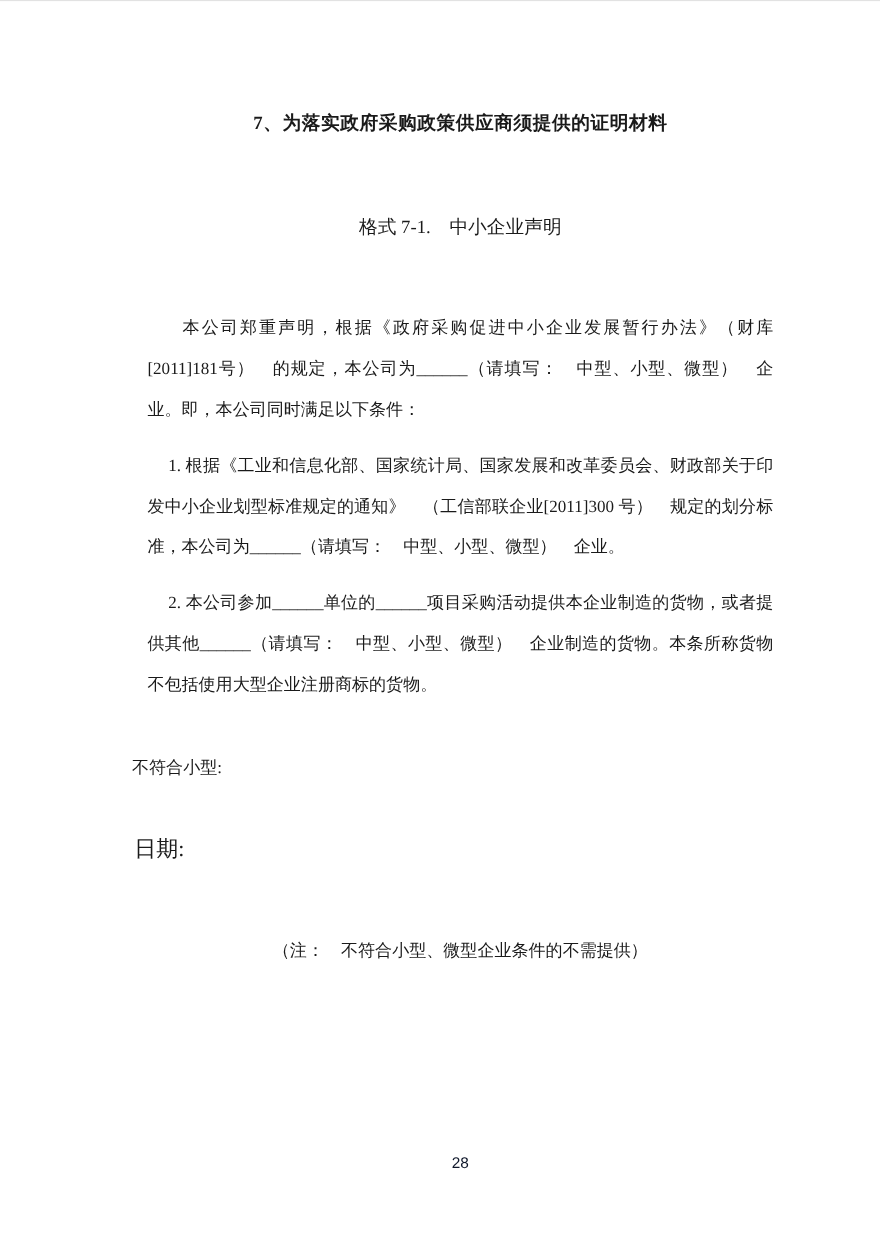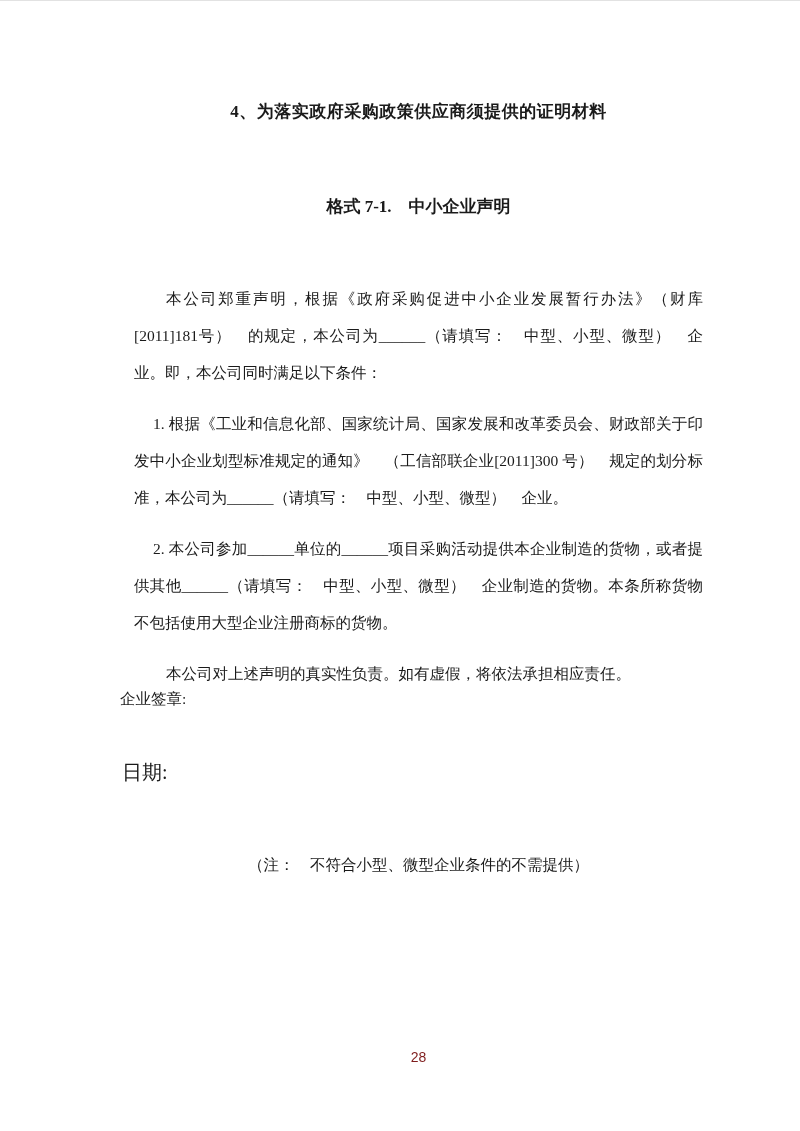--- a/index.html
+++ b/index.html
@@ -97,7 +97,7 @@
 
 <div class="page">
 
-  <h1 class="doc-title">4、为落实政府采购政策供应商须提供的证明材料</h1>
+  <h1 class="doc-title">7、为落实政府采购政策供应商须提供的证明材料</h1>
 
   <h2 class="form-heading">格式 7-1.　中小企业声明</h2>
 

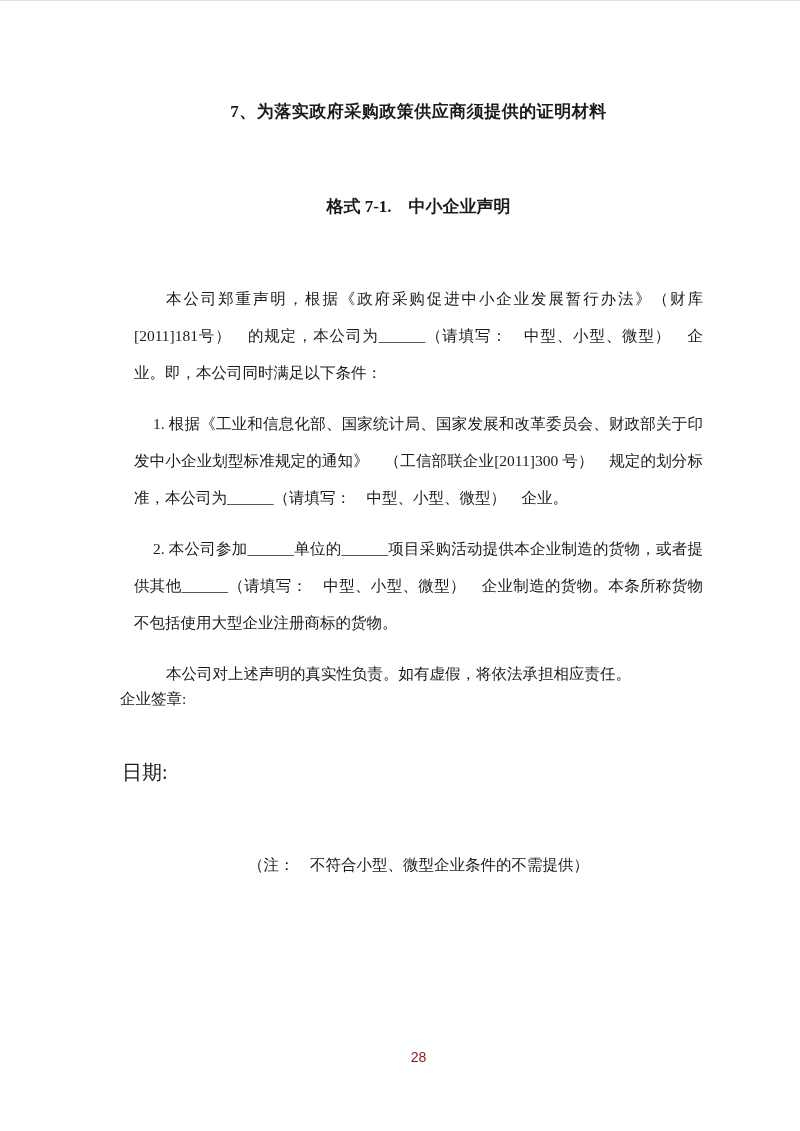--- a/index.html
+++ b/index.html
@@ -39,7 +39,7 @@
     margin: 0;
     text-align: center;
     font-size: 17px;
-    font-weight: 700;
+    font-weight: 400;
     line-height: 24px;
   }
   .doc-body {

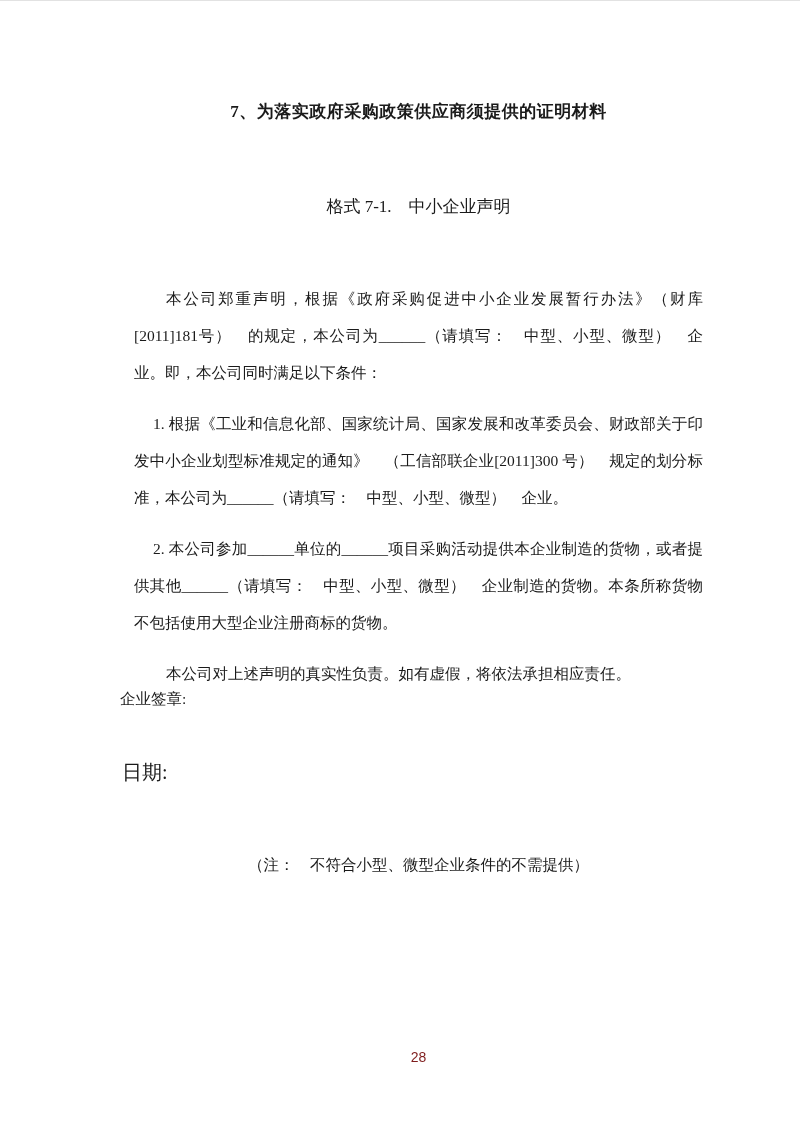--- a/index.html
+++ b/index.html
@@ -105,7 +105,6 @@
     <p class="p-indent">本公司郑重声明，根据《政府采购促进中小企业发展暂行办法》（财库[2011]181号）　的规定，本公司为______（请填写：　中型、小型、微型）　企业。即，本公司同时满足以下条件：</p>
     <p class="p-num">1. 根据《工业和信息化部、国家统计局、国家发展和改革委员会、财政部关于印发中小企业划型标准规定的通知》　（工信部联企业[2011]300 号）　规定的划分标准，本公司为______（请填写：　中型、小型、微型）　企业。</p>
     <p class="p-num">2. 本公司参加______单位的______项目采购活动提供本企业制造的货物，或者提供其他______（请填写：　中型、小型、微型）　企业制造的货物。本条所称货物不包括使用大型企业注册商标的货物。</p>
-    <p class="p-indent">本公司对上述声明的真实性负责。如有虚假，将依法承担相应责任。</p>
   </div>
 
   <div class="seal-label">企业签章:</div>

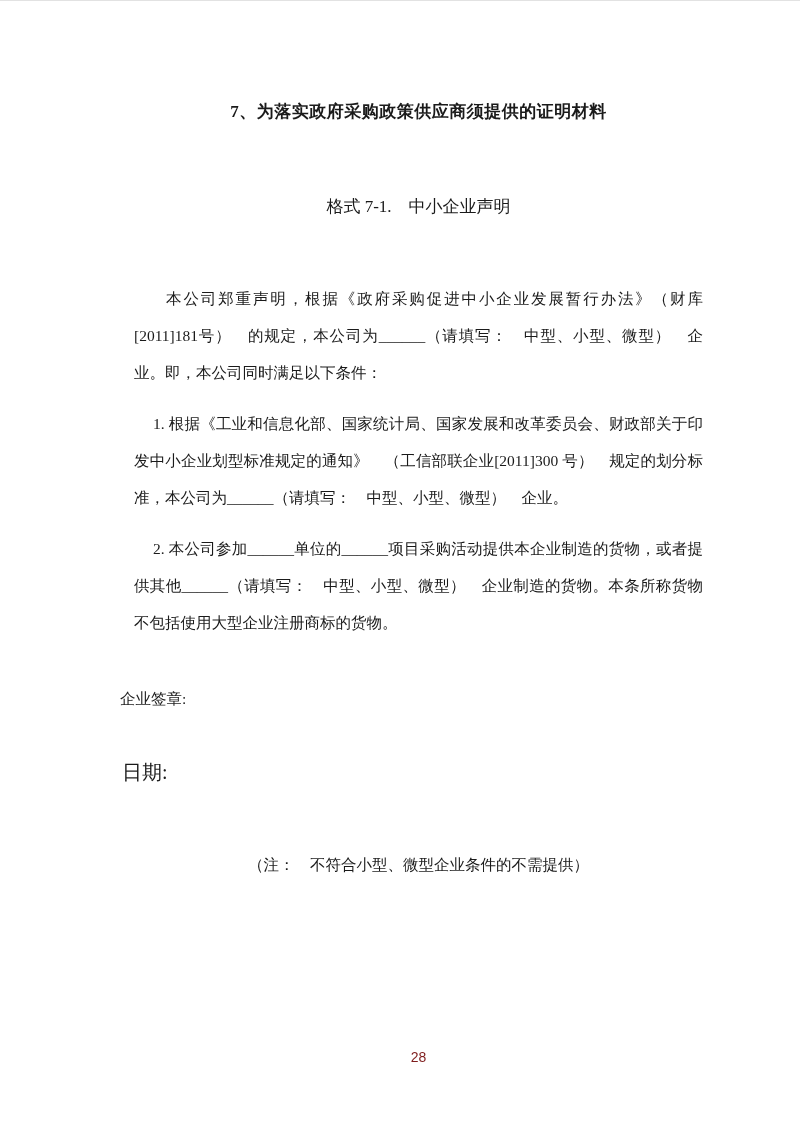--- a/index.html
+++ b/index.html
@@ -107,7 +107,7 @@
     <p class="p-num">2. 本公司参加______单位的______项目采购活动提供本企业制造的货物，或者提供其他______（请填写：　中型、小型、微型）　企业制造的货物。本条所称货物不包括使用大型企业注册商标的货物。</p>
   </div>
 
-  <div class="seal-label">企业签章:</div>
+  <div class="seal-label">不符合小型:</div>
 
   <div class="date-label">日期:</div>
 

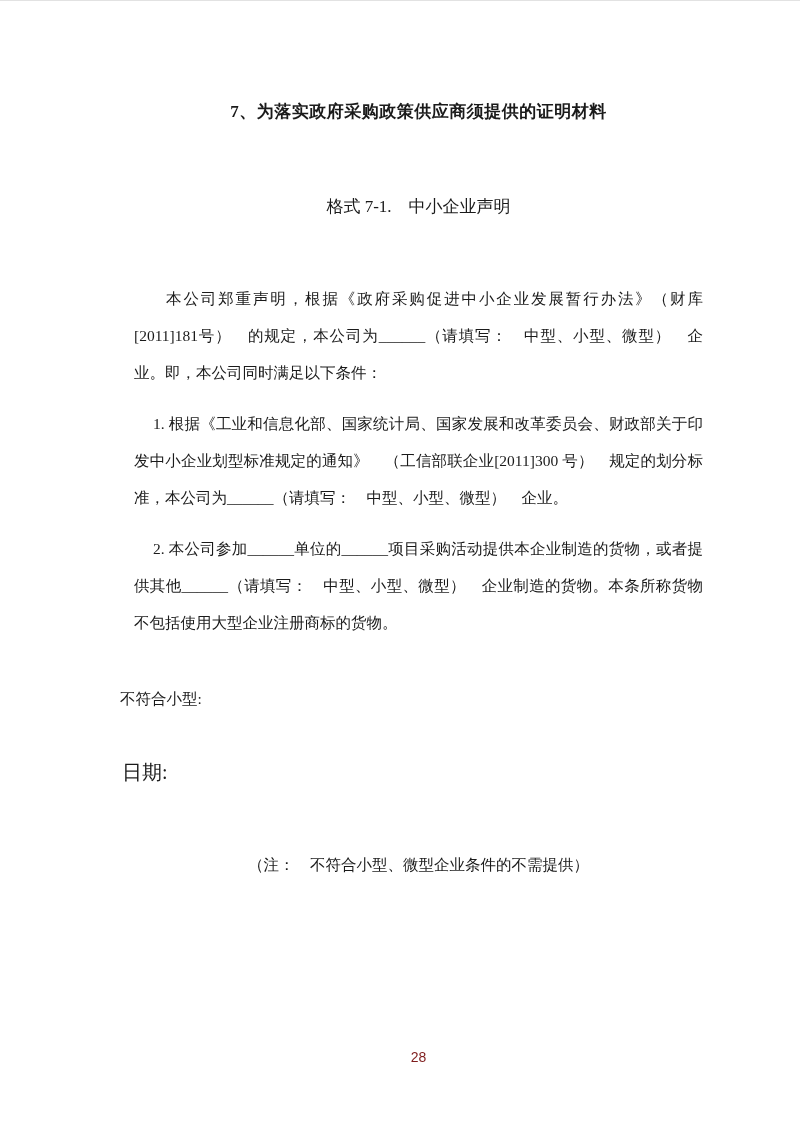--- a/index.html
+++ b/index.html
@@ -89,7 +89,7 @@
     font-size: 14px;
     line-height: 16px;
     font-family: "Liberation Sans", "DejaVu Sans", sans-serif;
-    color: #7f1d1d;
+    color: #0f172a;
   }
 </style>
 </head>

